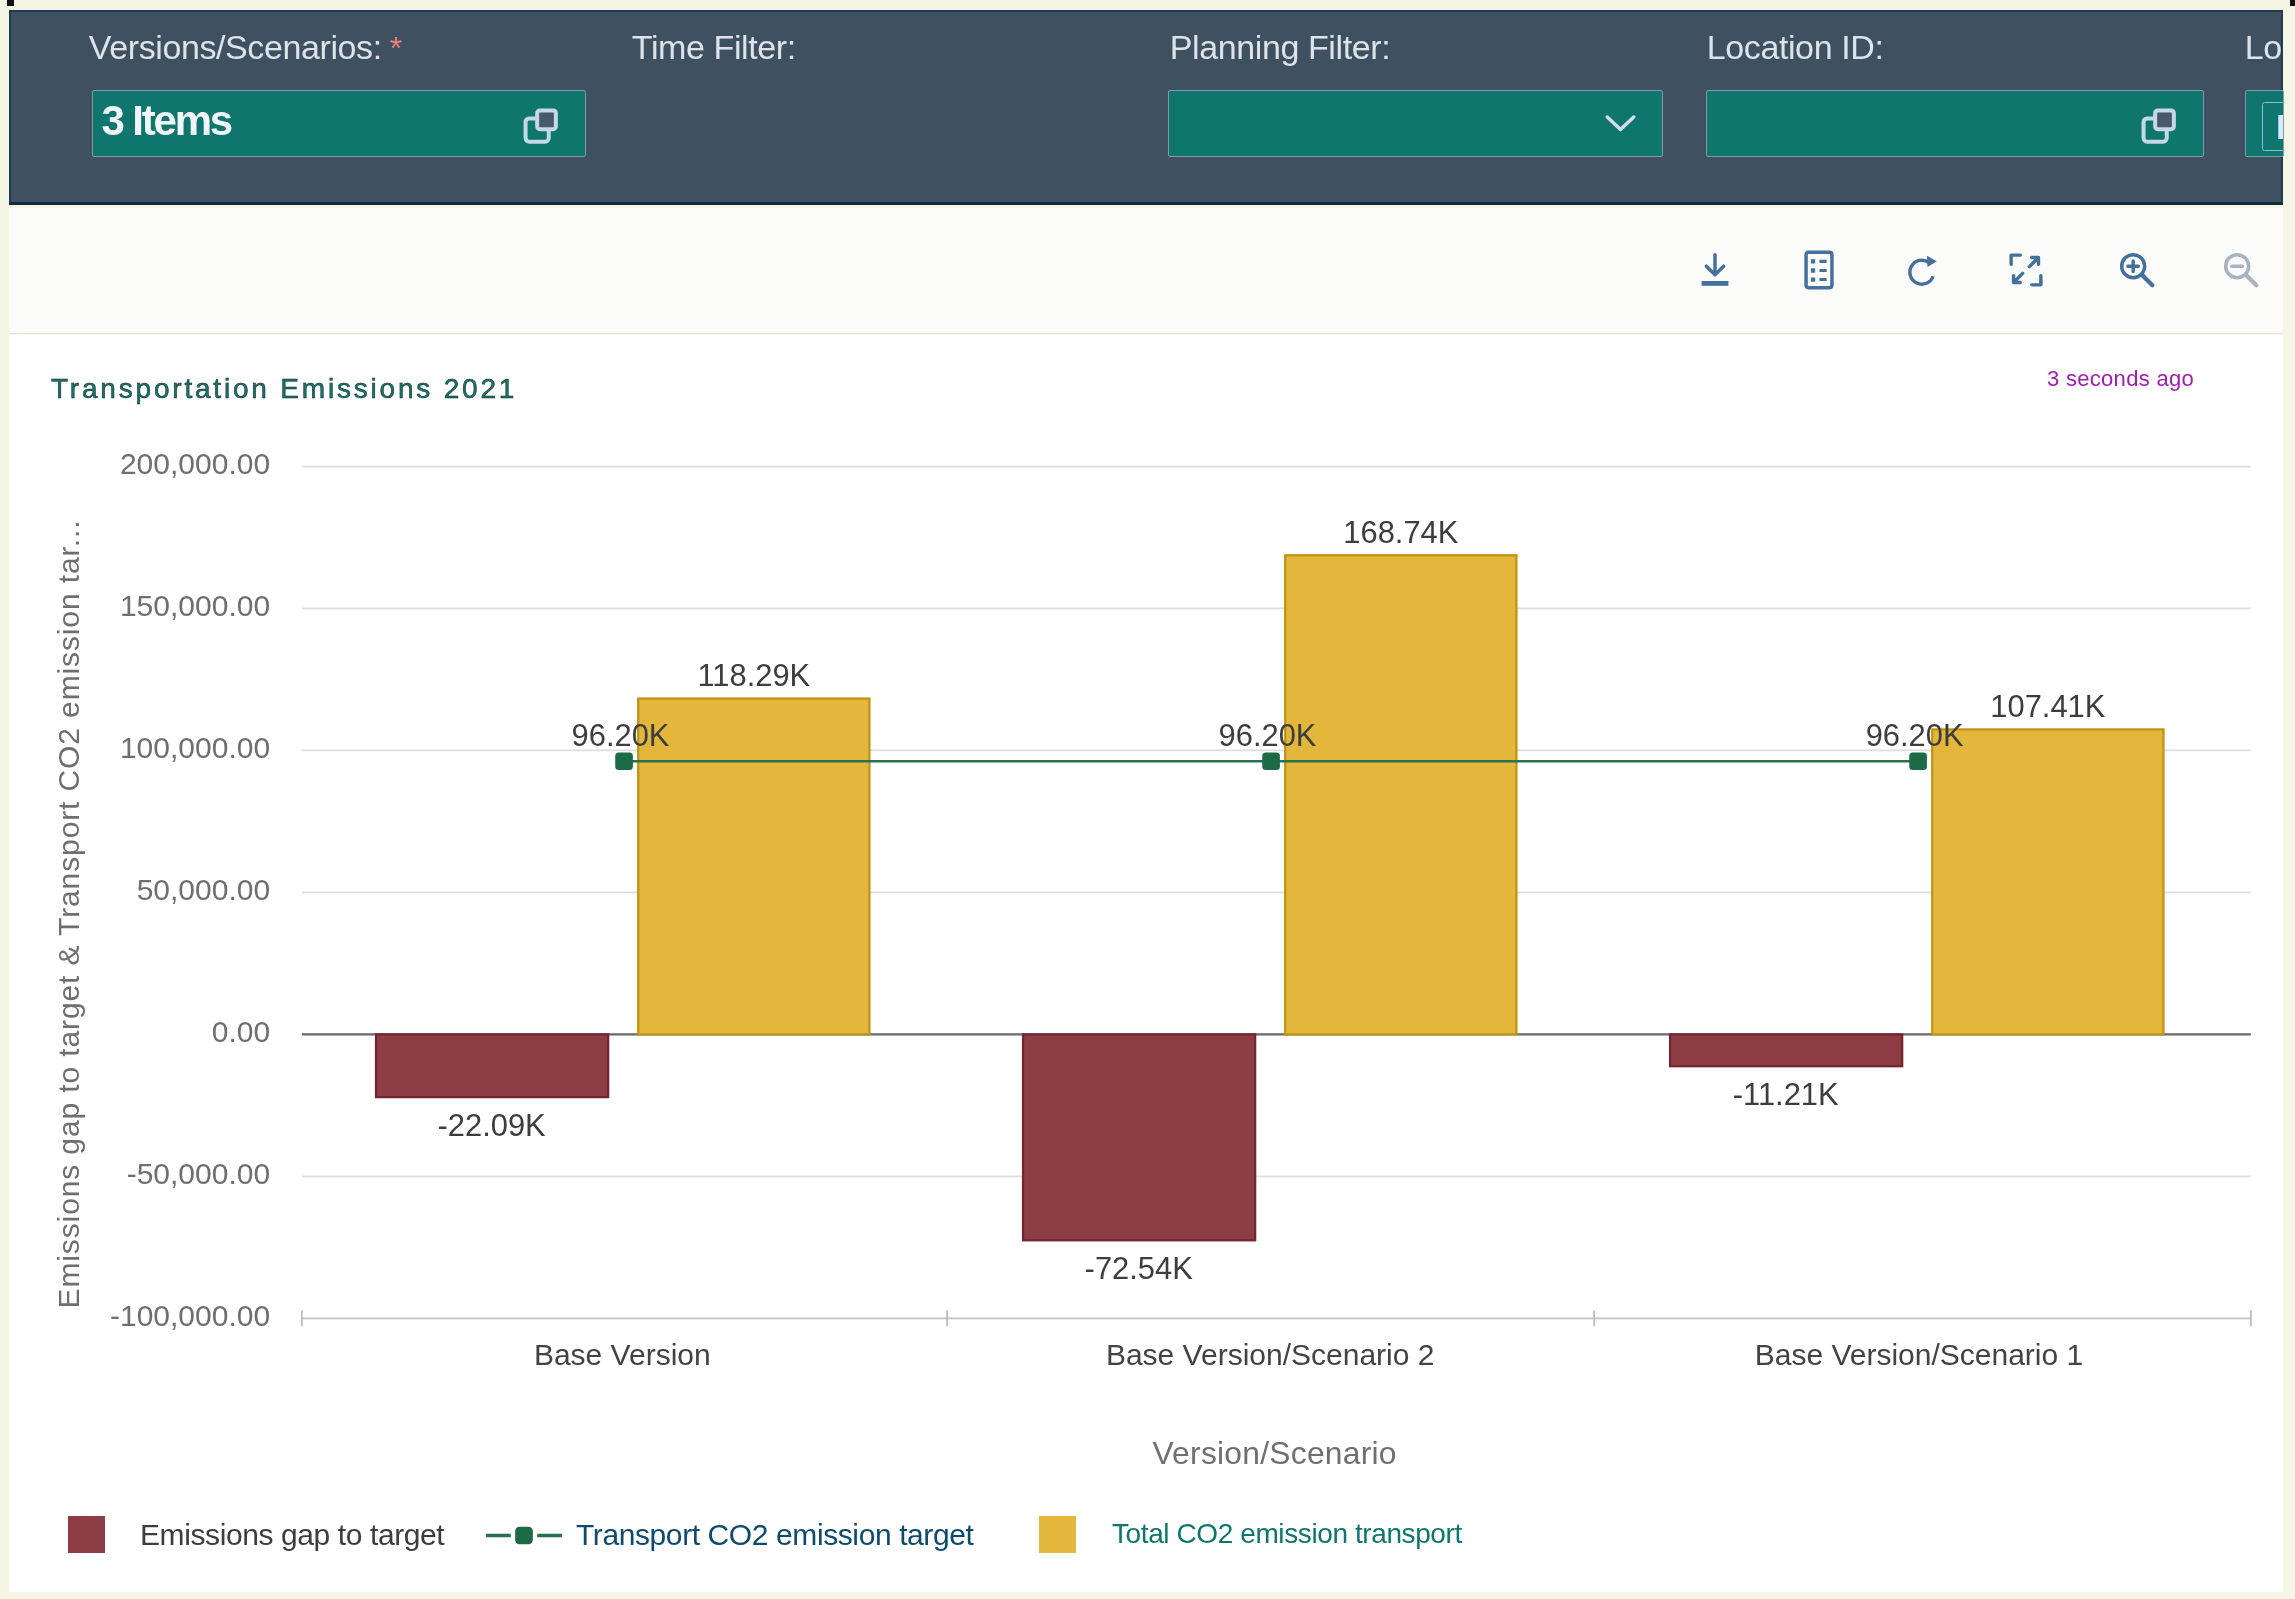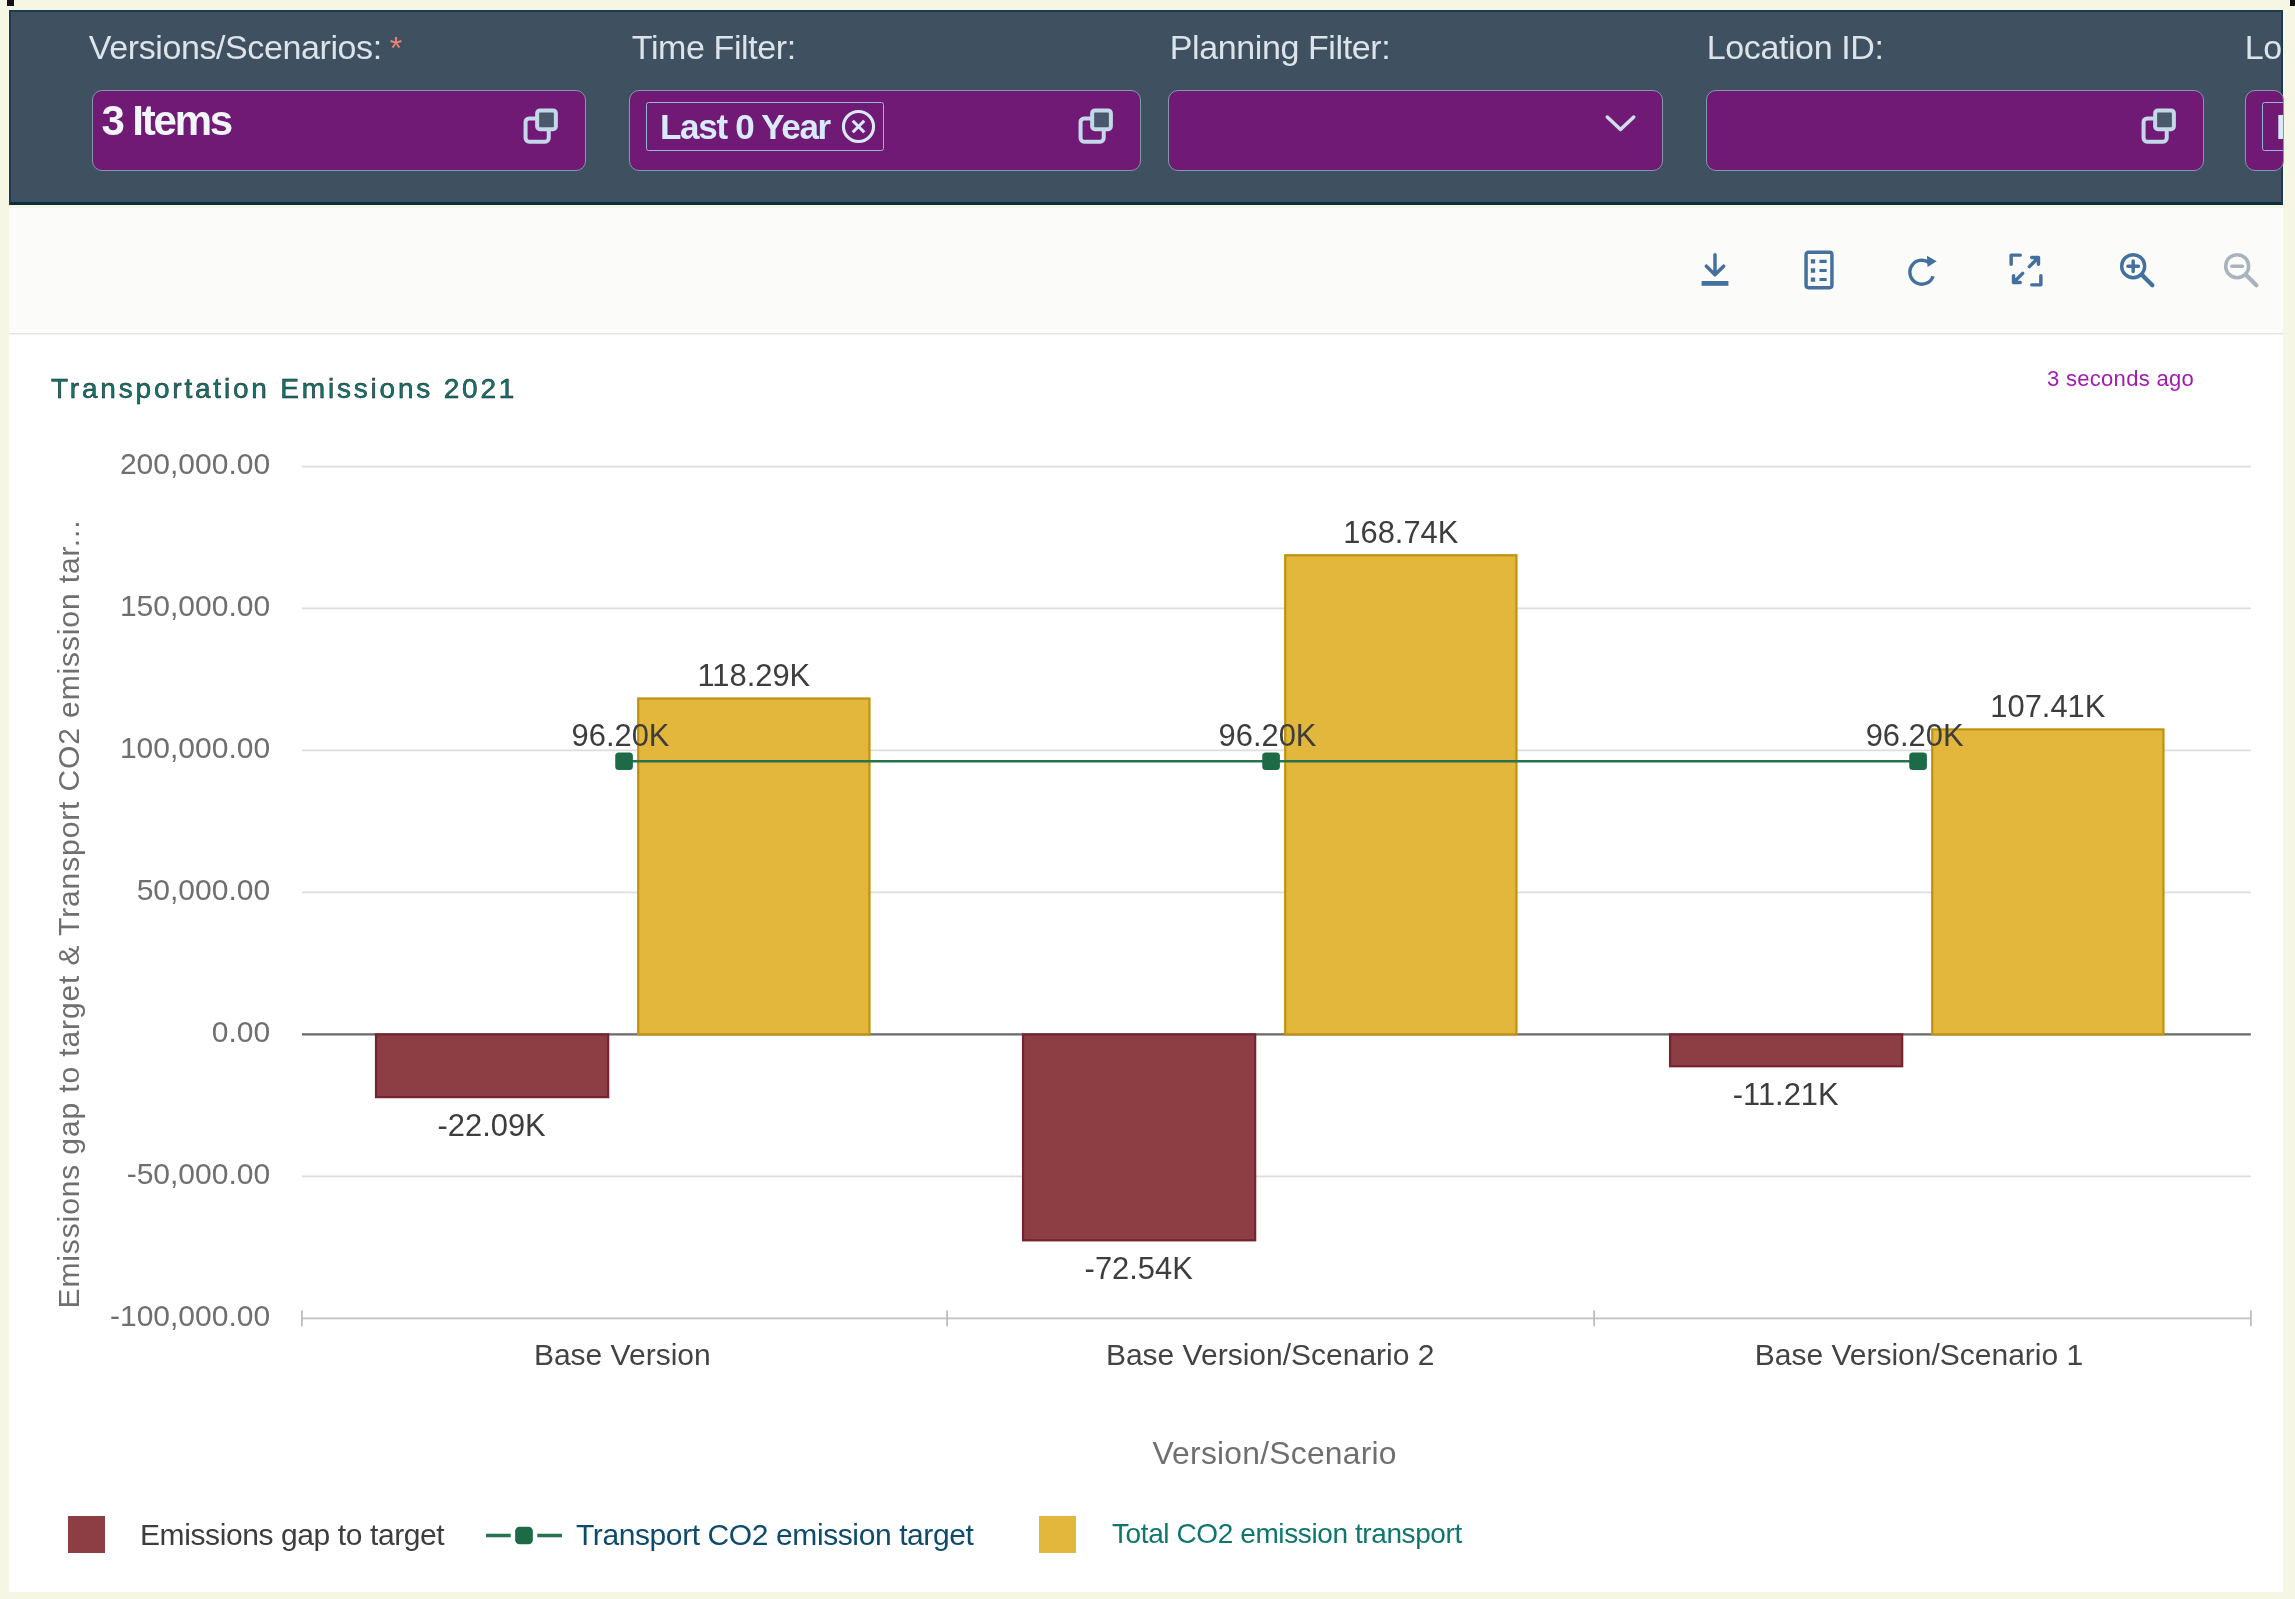--- a/index.html
+++ b/index.html
@@ -4,7 +4,7 @@
 body{width:2295px;height:1600px;background:#f6f6e4;font-family:"Liberation Sans",sans-serif;position:relative;overflow:hidden}
 .abs{position:absolute}
 .lbl{font-size:34px;font-weight:normal;color:#dce3e9;letter-spacing:-0.4px;white-space:nowrap}
-.fbox{position:absolute;top:78px;height:81px;background:#701a75;border:1.8px solid #8398ab;border-radius:10px}
+.fbox{position:absolute;top:78px;height:67px;background:#0f766e;border:1.8px solid #8398ab;border-radius:2px}
 </style></head><body>
 <div class="abs" style="left:8.8px;top:9.7px;width:2274px;height:195px;background:#3f5060;border:2.6px solid #1d3a50;border-bottom:3.5px solid #0d2d3e">
 <div class="abs lbl" style="left:78px;top:16px">Versions/Scenarios:<span style="color:#ef8276;font-size:32px;margin-left:8px">*</span></div>

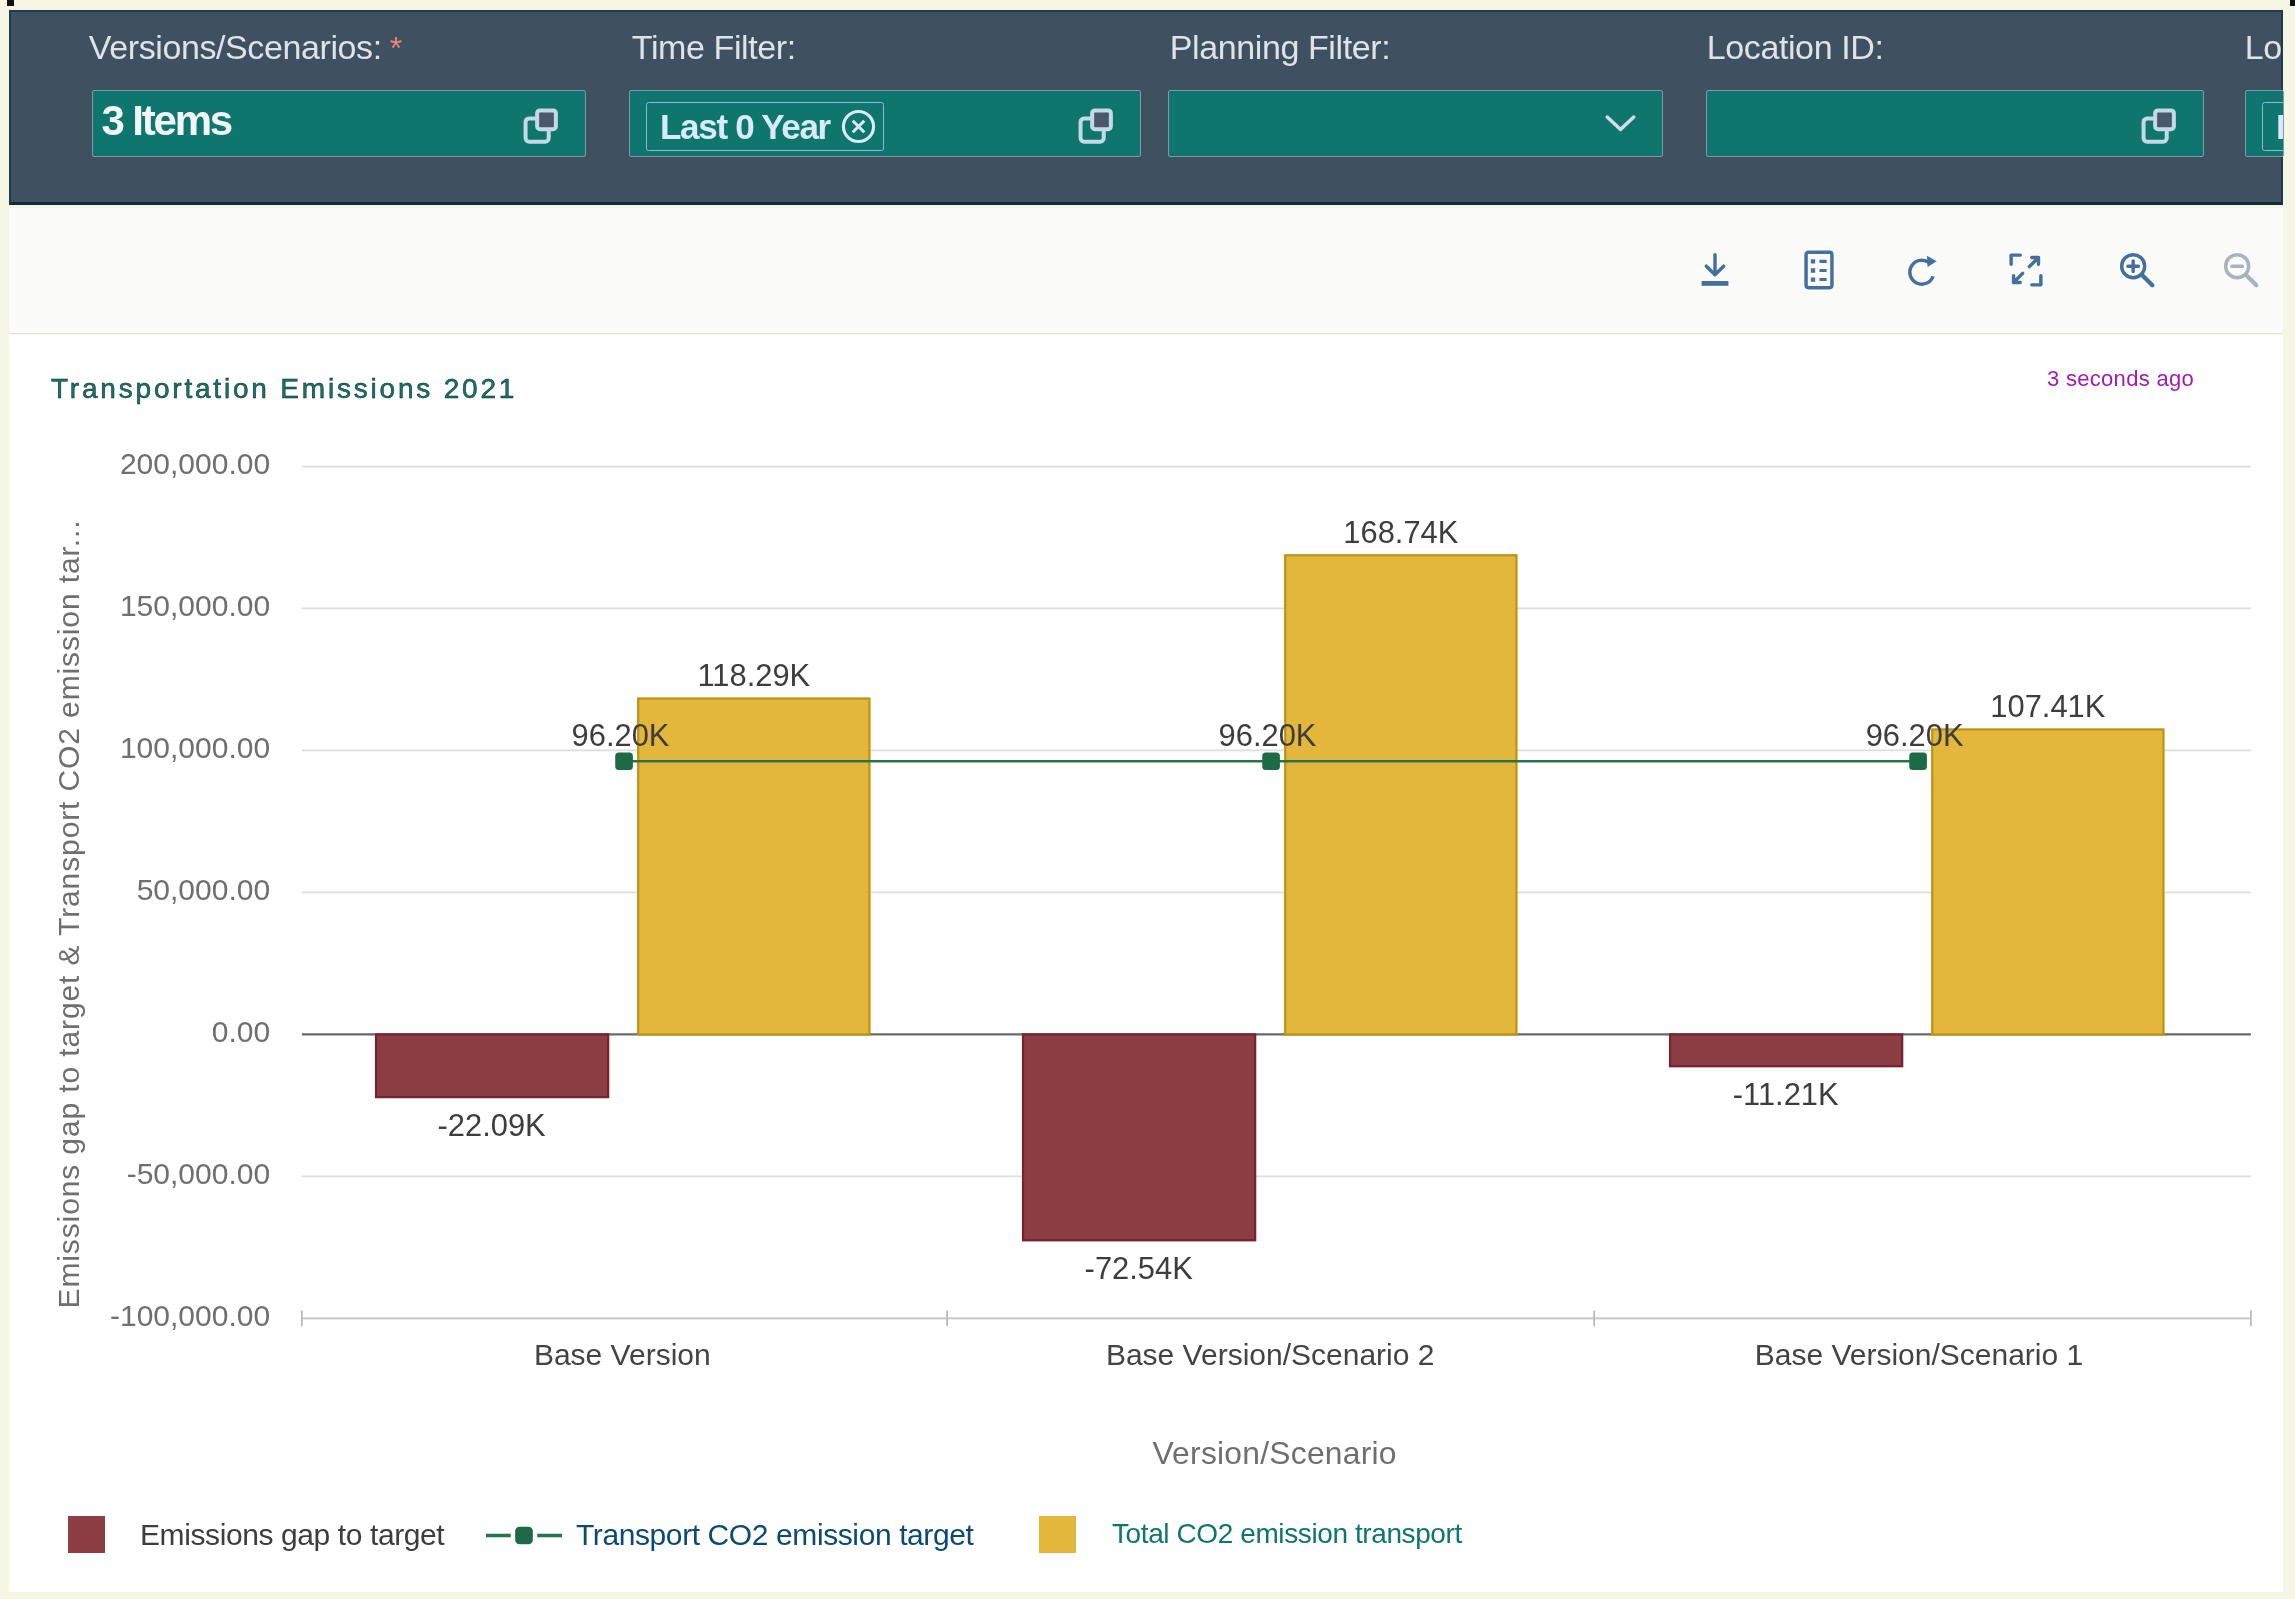--- a/index.html
+++ b/index.html
@@ -14,16 +14,6 @@
 <div class="abs lbl" style="left:2234px;top:16px">Lo</div>
 <div class="fbox" style="left:81px;width:494px">
       <div class="abs" style="left:8.8px;top:6.2px;font-size:42px;font-weight:bold;color:#f2f6fa;letter-spacing:-2.2px">3 Items</div>
-      <svg width="41" height="41" viewBox="0 0 46 46" style="position:absolute;right:22px;top:15px">
-        <rect x="4" y="14" width="26" height="26" rx="4" fill="none" stroke="#c3d8e9" stroke-width="4.5"></rect>
-        <rect x="17" y="5" width="21" height="21" rx="3" fill="#49596b" stroke="#c3d8e9" stroke-width="4.5"></rect>
-      </svg>
-    </div>
-<div class="fbox" style="left:618px;width:512px">
-      <div class="abs" style="left:16px;top:11.5px;height:49px;border:1.8px solid #93b8d4;border-radius:2.6px;display:flex;align-items:center;width:238px;padding-left:13.2px;color:#d8ebfc;font-size:35px;font-weight:bold;letter-spacing:-1.3px">Last 0 Year<svg width="39" height="39" viewBox="0 0 44 44" style="margin-left:auto;margin-right:4.4px">
-          <circle cx="22" cy="22" r="17" fill="none" stroke="#d8ebfc" stroke-width="3.5"></circle>
-          <path d="M15.5 15.5 L28.5 28.5 M28.5 15.5 L15.5 28.5" stroke="#d8ebfc" stroke-width="3.5"></path>
-        </svg></div>
       <svg width="41" height="41" viewBox="0 0 46 46" style="position:absolute;right:22px;top:15px">
         <rect x="4" y="14" width="26" height="26" rx="4" fill="none" stroke="#c3d8e9" stroke-width="4.5"></rect>
         <rect x="17" y="5" width="21" height="21" rx="3" fill="#49596b" stroke="#c3d8e9" stroke-width="4.5"></rect>

